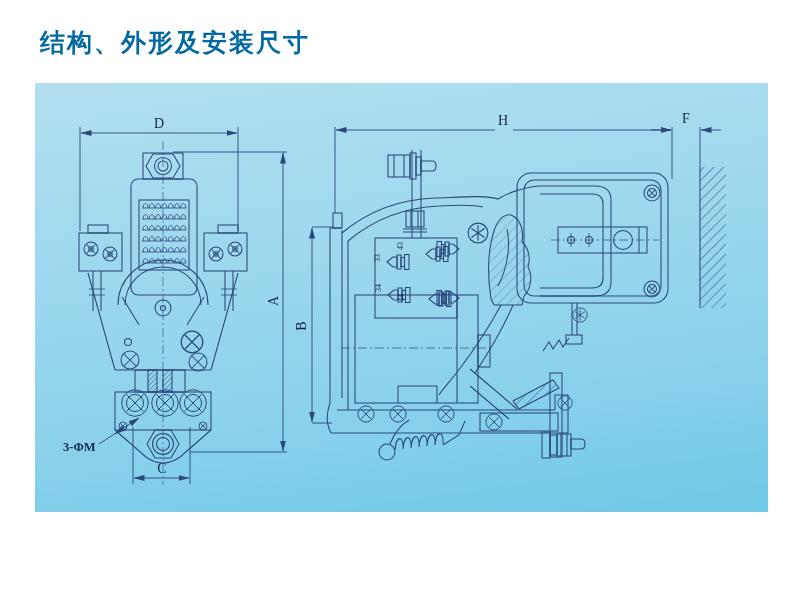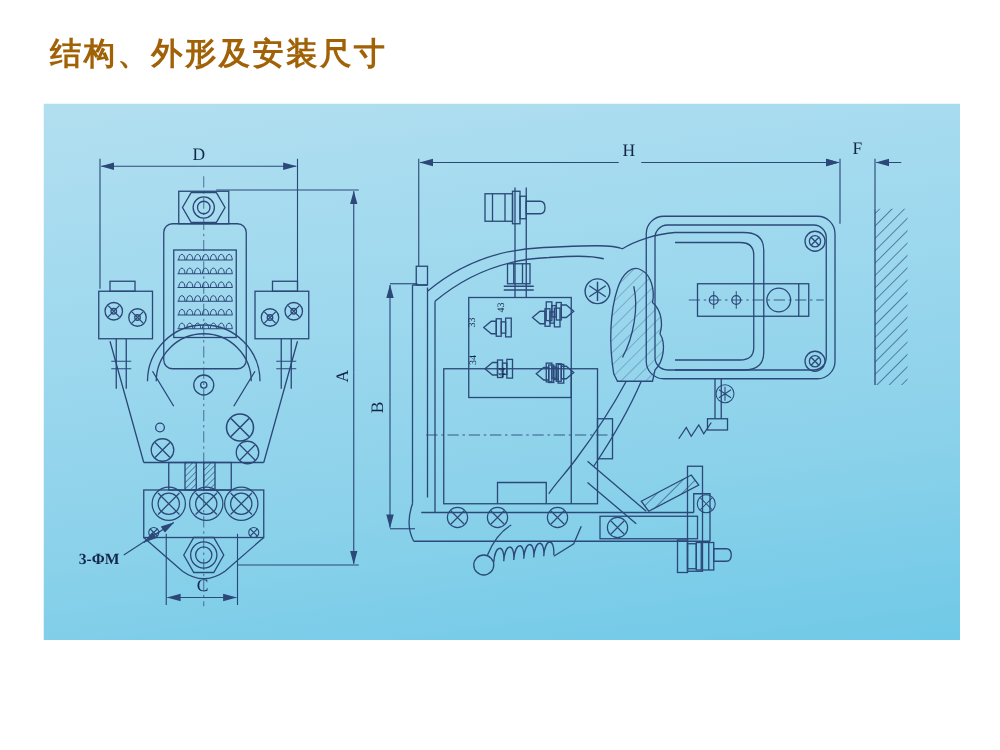--- a/index.html
+++ b/index.html
@@ -6,7 +6,7 @@
   .page{position:relative;width:800px;height:600px;background:#ffffff;overflow:hidden;
         font-family:"Liberation Serif","DejaVu Serif",serif;}
   .title{position:absolute;left:40px;top:26px;font-size:25px;font-weight:600;
-         color:#a16207;letter-spacing:2px;}
+         color:#0369a1;letter-spacing:2px;}
   .panel{position:absolute;left:35px;top:83px;width:733px;height:429px;
          background:linear-gradient(172deg,#b2dff0 0%,#9dd8ee 38%,#8ad1ea 70%,#6fc9e7 100%);}
   svg{display:block;}

